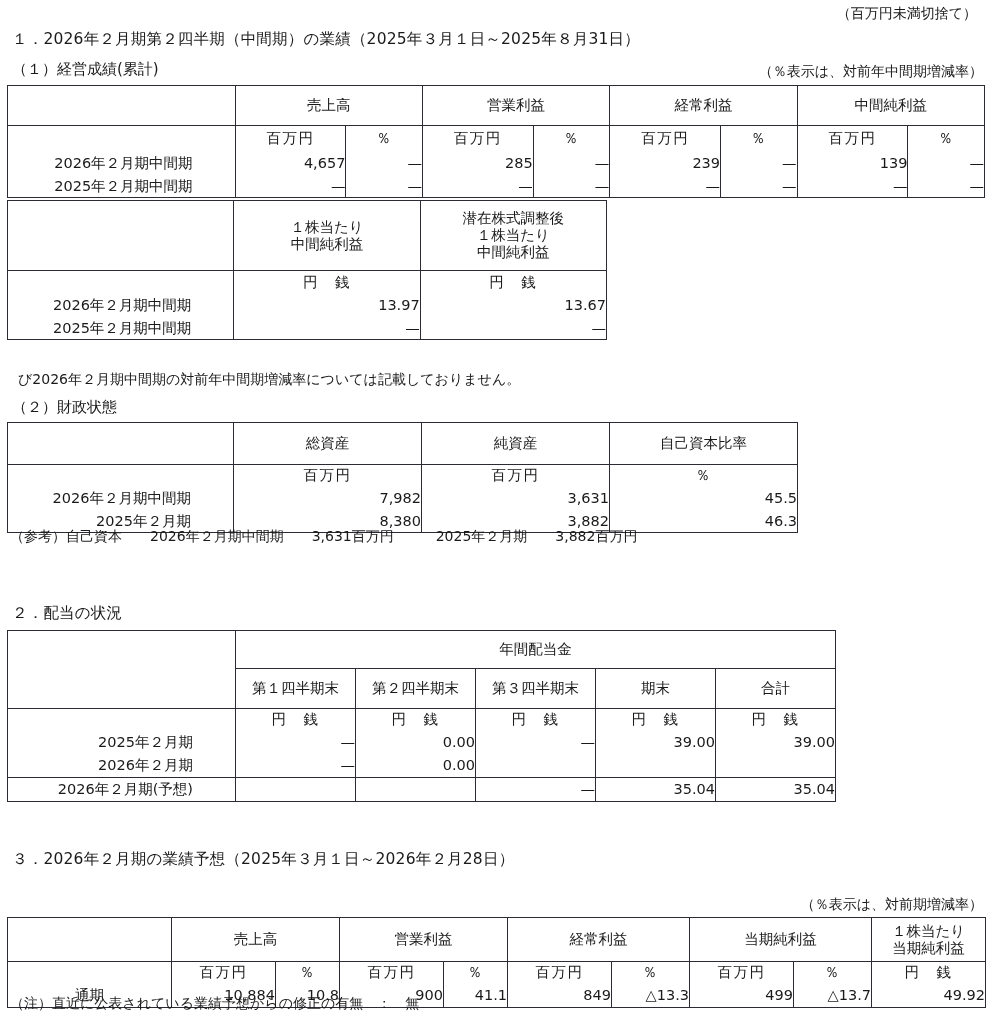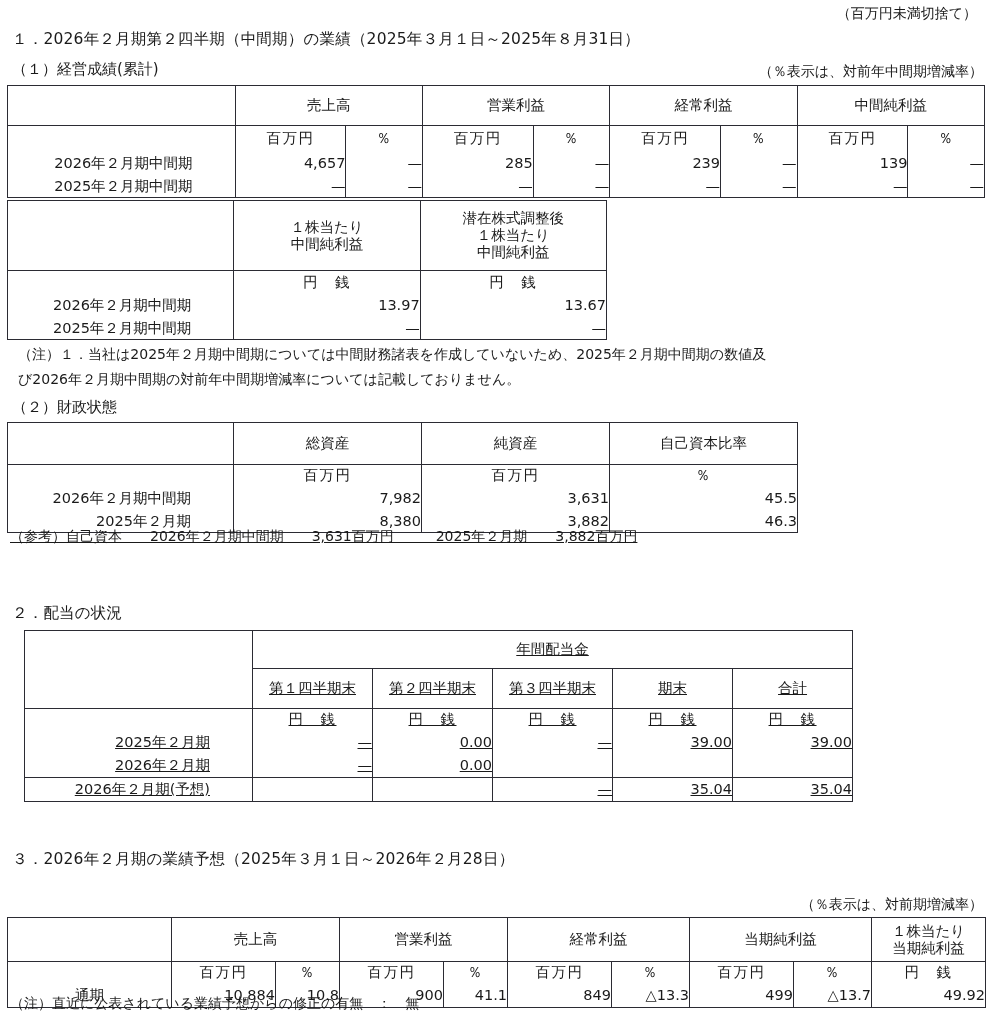--- a/index.html
+++ b/index.html
@@ -201,7 +201,6 @@
   </tbody>
     </table>
 
-  <div class="abs line small-note" style="top:347px; left:18px;">（注）１．当社は2025年２月期中間期については中間財務諸表を作成していないため、2025年２月期中間期の数値及</div>
   <div class="abs line small-note" style="top:372px; left:18px;">び2026年２月期中間期の対前年中間期増減率については記載しておりません。</div>
 
   <div class="abs line sub-title" style="top:400px; left:12px;">（２）財政状態</div>

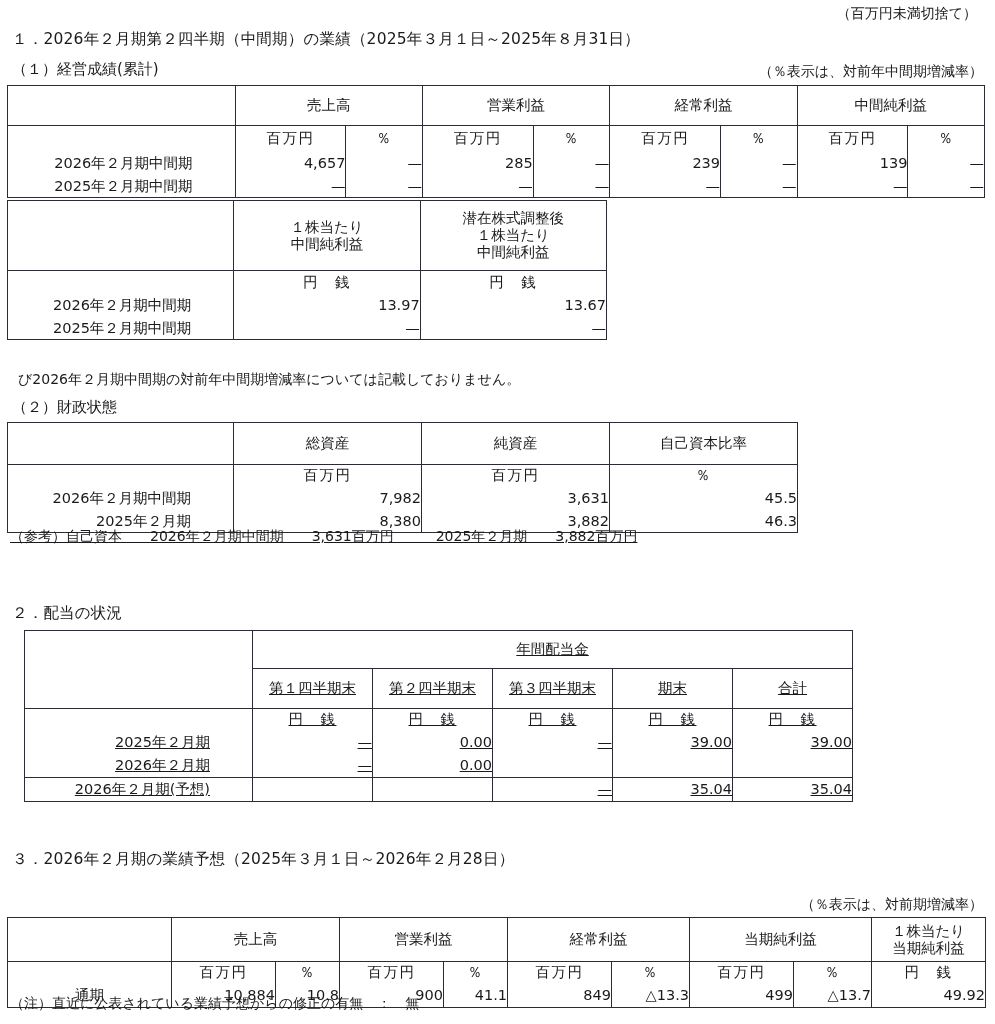--- a/index.html
+++ b/index.html
@@ -240,7 +240,7 @@
   </tbody>
     </table>
 
-  <div class="abs line small-note" style="top:529px; left:10px;text-decoration:underline;">（参考）自己資本　　2026年２月期中間期　　3,631百万円　　　2025年２月期　　3,882百万円</div>
+  <div class="abs line small-note" style="top:529px; left:10px;">（参考）自己資本　　2026年２月期中間期　　3,631百万円　　　2025年２月期　　3,882百万円</div>
 
   <div class="abs line sec-title" style="top:606px; left:12px;">２．配当の状況</div>
 

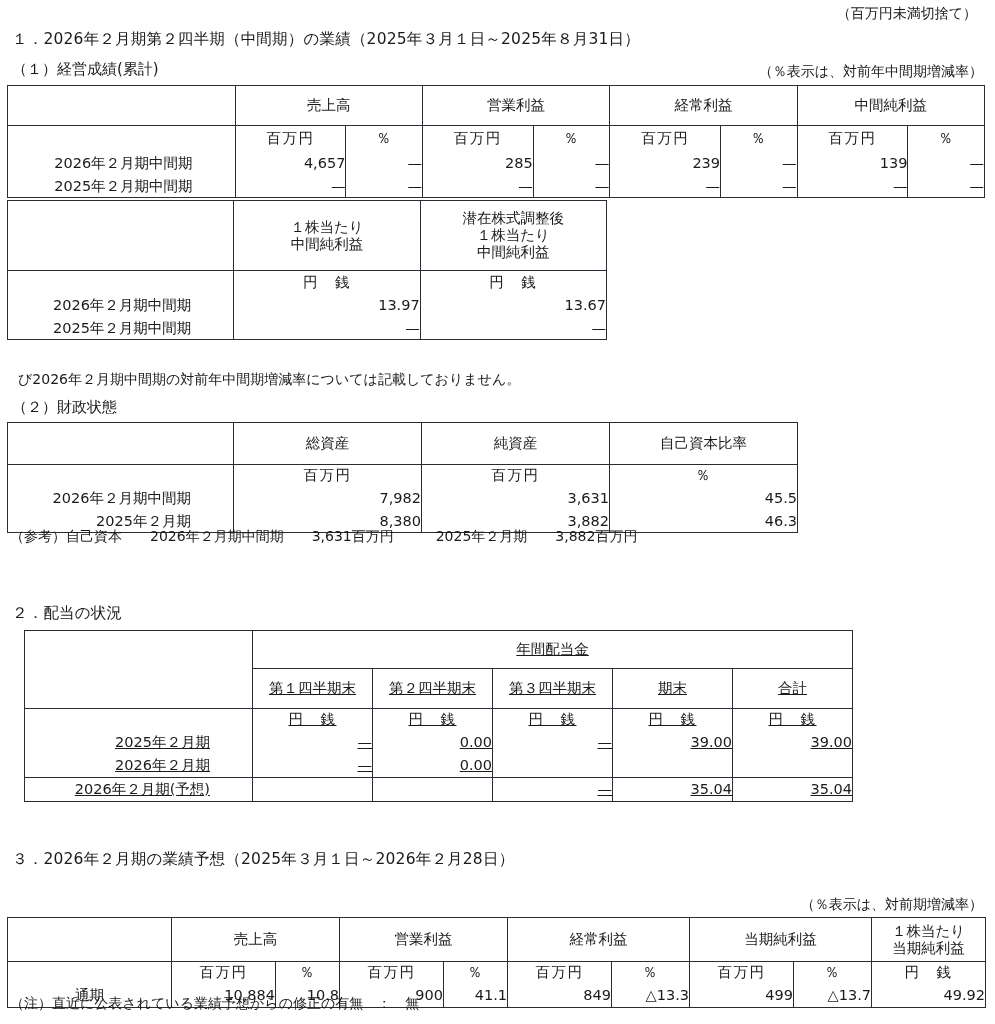--- a/index.html
+++ b/index.html
@@ -244,7 +244,7 @@
 
   <div class="abs line sec-title" style="top:606px; left:12px;">２．配当の状況</div>
 
-  <table class="fin abs" style="top:630px; left:24px; width:828px;text-decoration:underline;">
+  <table class="fin abs" style="top:630px; left:7px; width:828px;">
     <colgroup>
       <col style="width:228px">
       <col style="width:120px">

